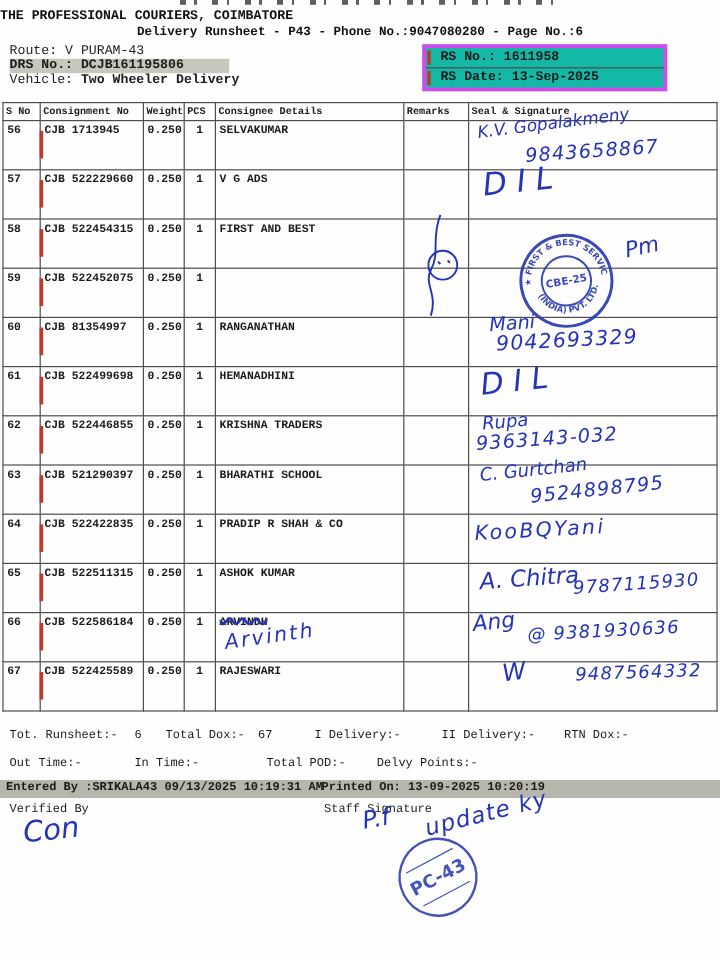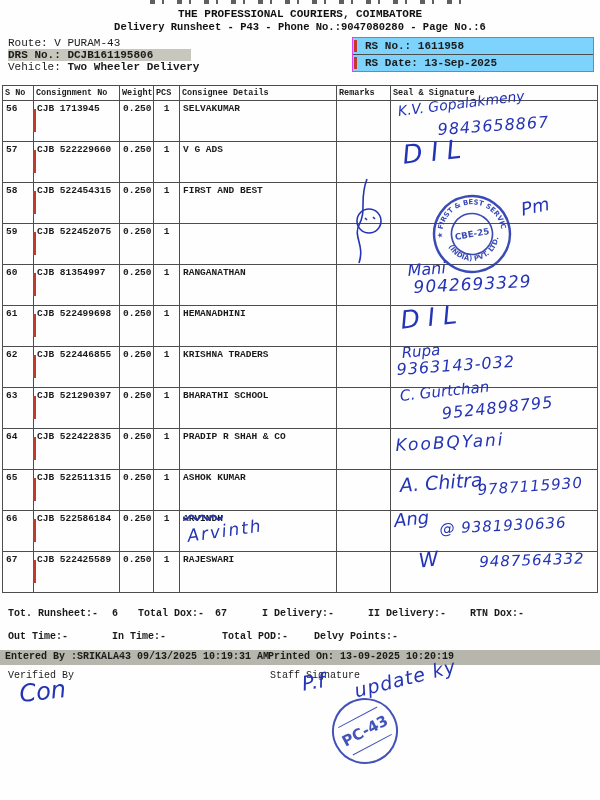--- a/index.html
+++ b/index.html
@@ -11,7 +11,7 @@
   .topstrip{position:absolute;top:0;left:150px;width:320px;height:4px;opacity:.75;
     background:repeating-linear-gradient(90deg,#2a2a2a 0 5px,transparent 5px 12px,#2a2a2a 12px 14px,transparent 14px 27px)}
 
-  .title{position:absolute;top:8px;left:0;width:100%;text-align:center;font-size:11px;font-weight:bold;color:#111}
+  .title{position:absolute;top:8px;left:0;width:100%;font-size:11px;font-weight:bold;color:#111}
   .subtitle{position:absolute;top:21px;left:0;width:100%;text-align:center;font-size:10.5px;font-weight:bold;color:#111}
 
   .info{position:absolute;top:37px;left:8px;font-size:11px;line-height:12px}

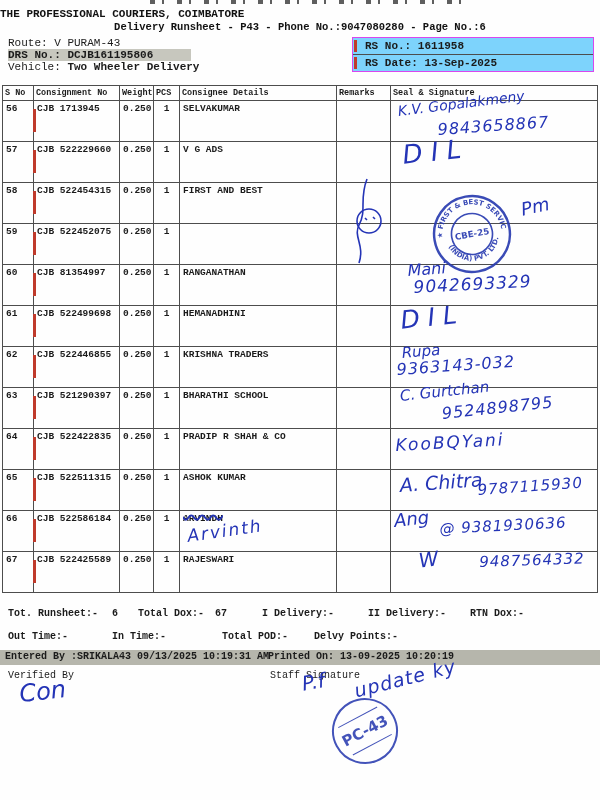--- a/index.html
+++ b/index.html
@@ -18,7 +18,7 @@
   .info .val-b{font-weight:bold}
   .drs-line{background:#c7c7be;display:inline-block;padding-right:38px;font-weight:bold}
 
-  .rsbox{position:absolute;top:37px;left:352px;width:242px;border:1px solid #d946ef;font-size:11px;background:#7dd3fc}
+  .rsbox{position:absolute;top:37px;left:352px;width:204px;border:3px solid #d946ef;font-size:11px;background:#14b8a6}
   .rsbox .rrow{position:relative;padding:2px 4px 2px 12px;font-weight:bold}
   .rsbox .rrow + .rrow{border-top:1px solid #4d4d4d}
   .rsbox .redmark{position:absolute;left:1px;top:2px;width:3px;height:12px;background:#bf3a2b}

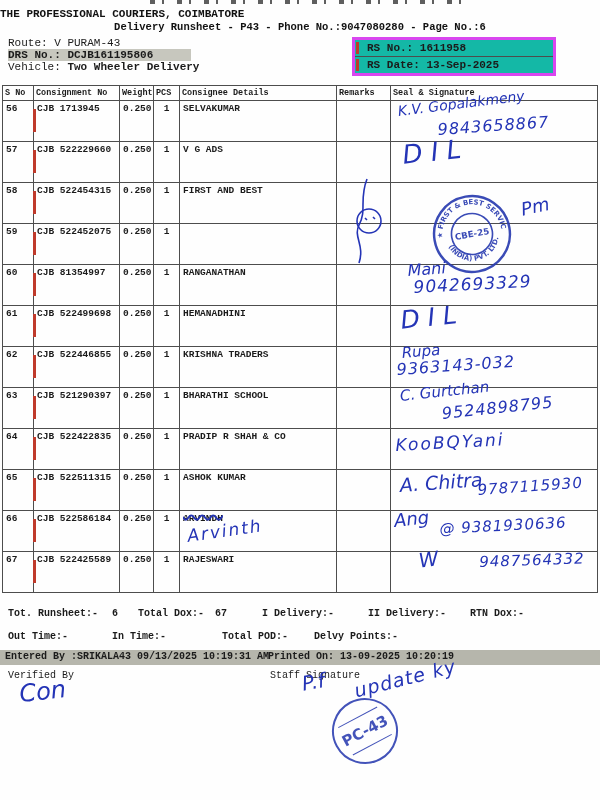--- a/index.html
+++ b/index.html
@@ -60,7 +60,7 @@
   .scr{position:absolute;left:0;top:0;overflow:visible;z-index:4}
 
   
-  .totline{position:absolute;left:0;width:100%;height:13px;font-size:10px;font-weight:bold}
+  .totline{position:absolute;left:0;width:100%;height:13px;font-size:10px;font-weight:normal}
   .totline span{position:absolute;top:0;white-space:nowrap}
   .t1{top:608px}.t2{top:631px}
   .p8{left:8px}.p112{left:112px}.p138{left:138px}.p215{left:215px}.p262{left:262px}

